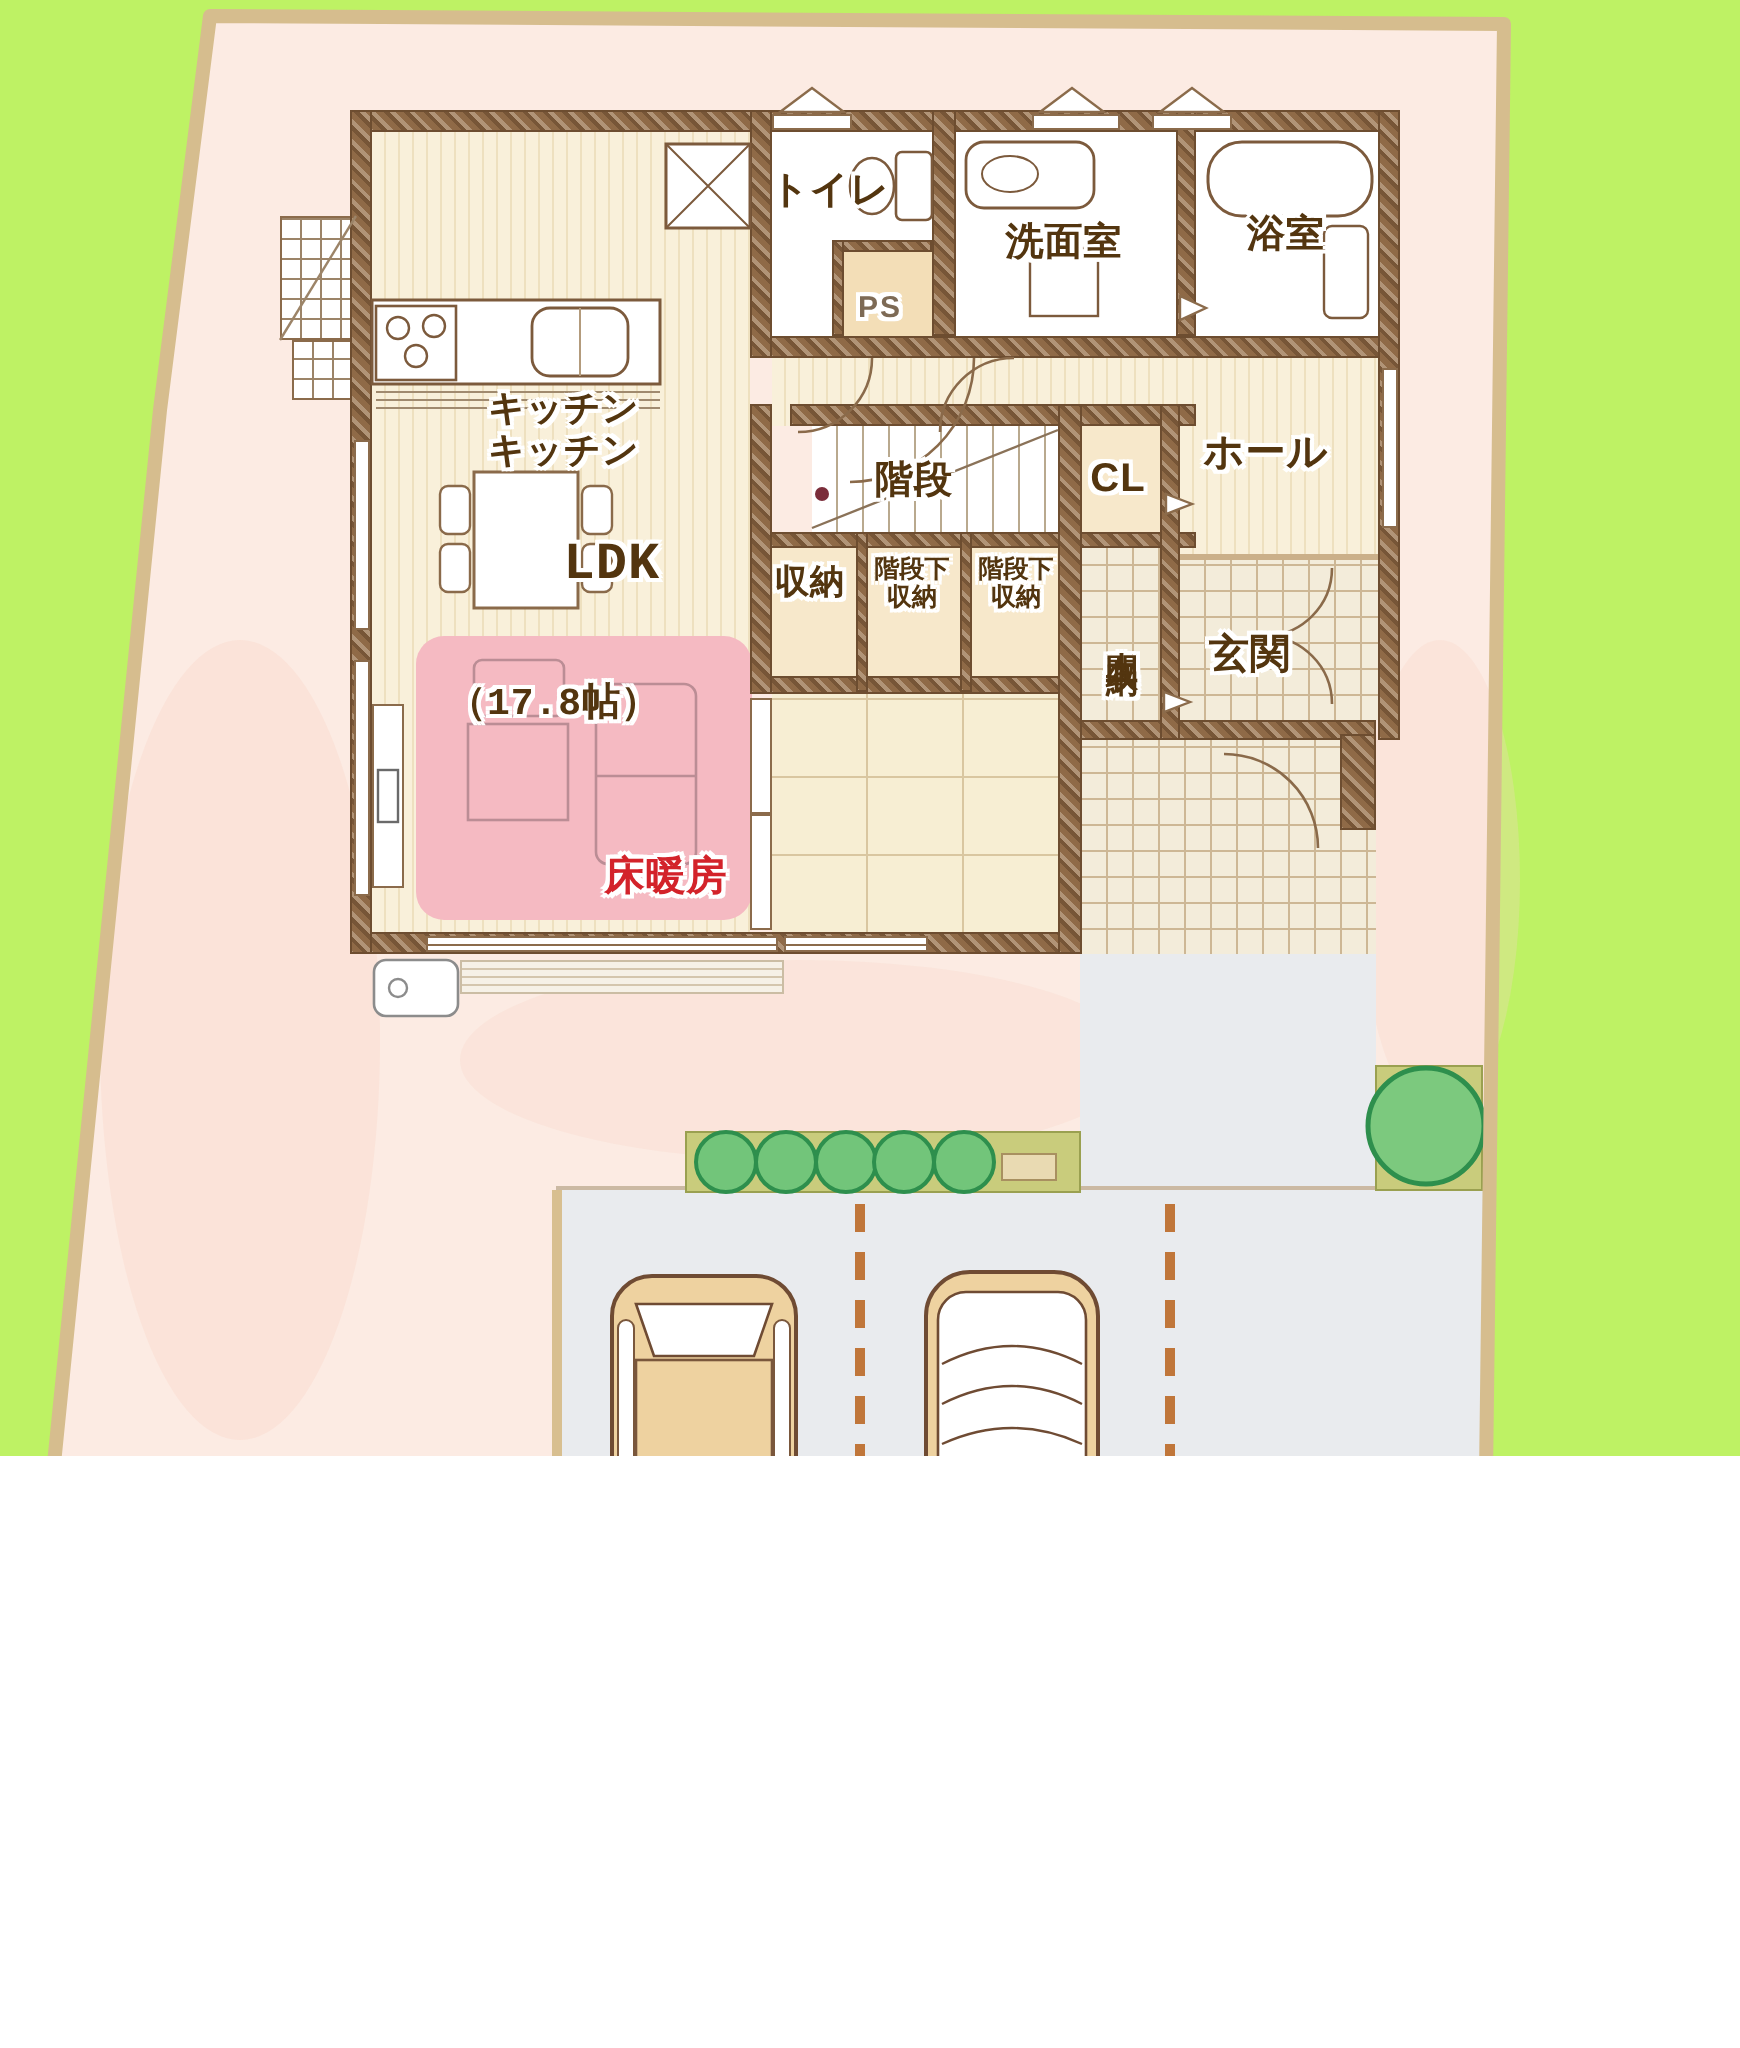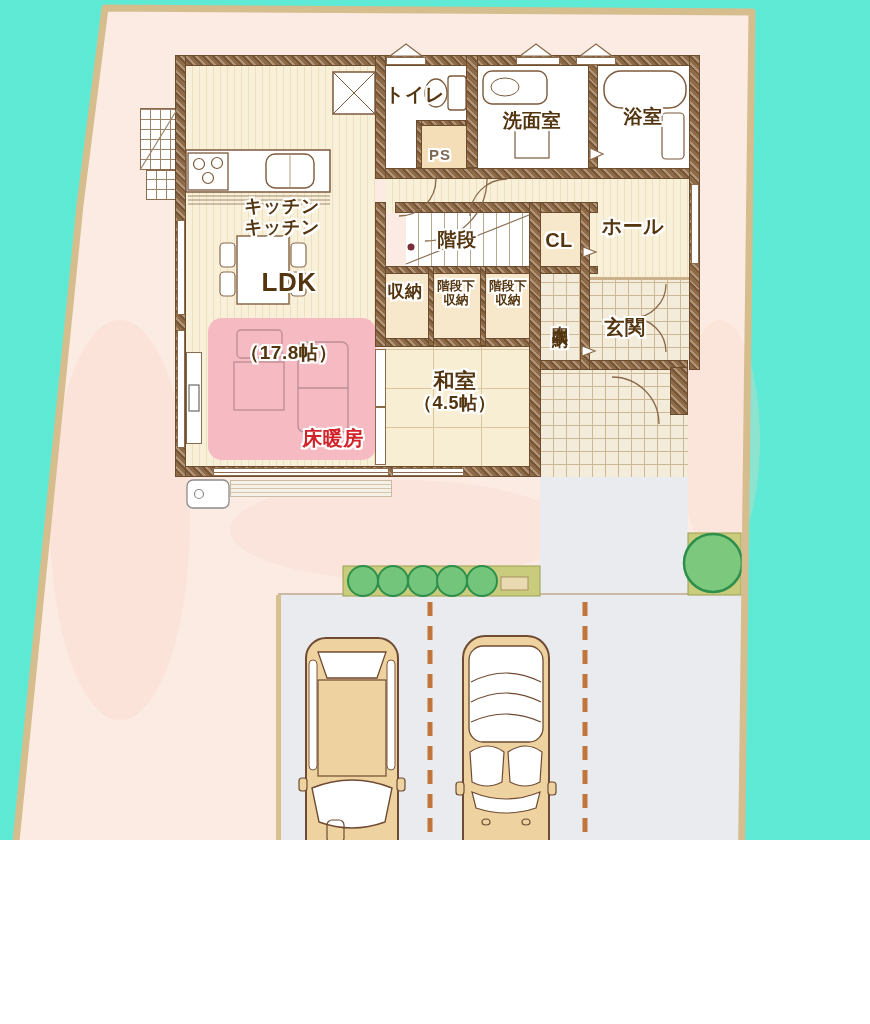--- a/index.html
+++ b/index.html
@@ -3,7 +3,7 @@
 <meta charset="utf-8">
 <style>
   html,body{margin:0;padding:0;background:#ffffff;}
-  #canvas{position:relative;width:870px;height:840px;overflow:hidden;background:#5eead4;
+  #canvas{position:relative;width:870px;height:728px;overflow:hidden;background:#bef264;
           font-family:"Liberation Sans","DejaVu Sans",sans-serif;}
   #ground,#overlay{position:absolute;left:0;top:0;}
   #ground{z-index:0;}

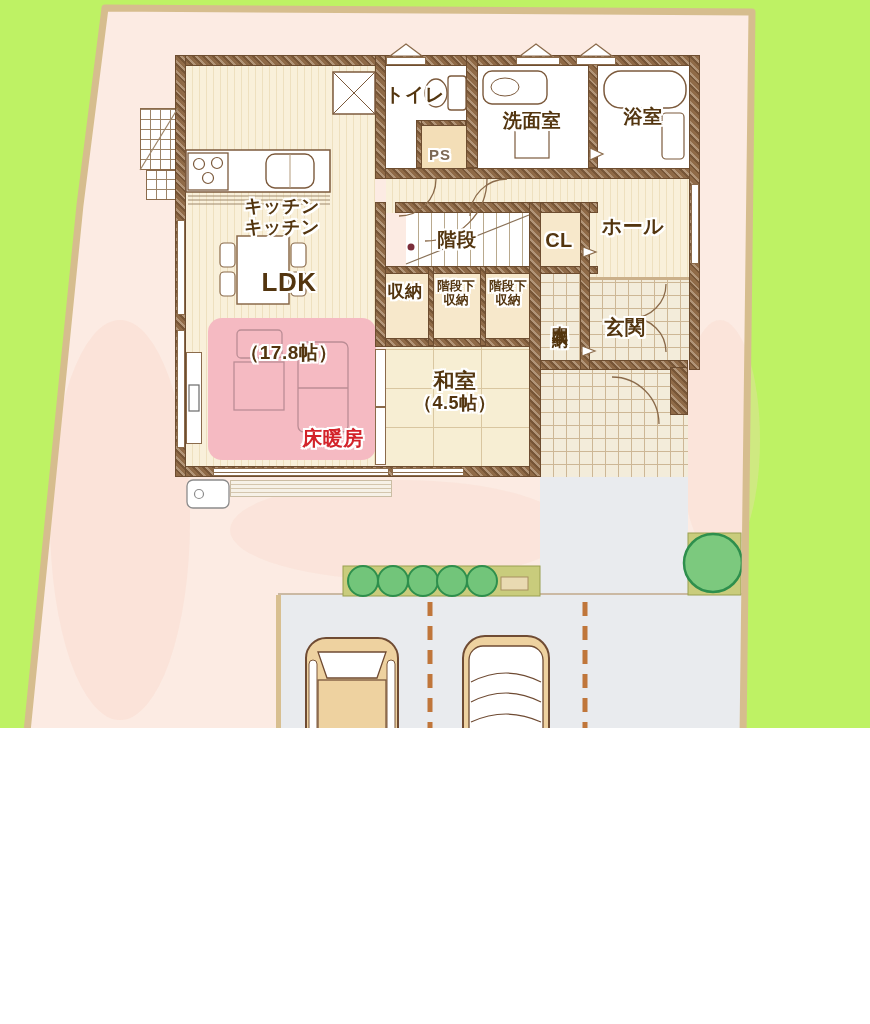--- a/index.html
+++ b/index.html
@@ -33,7 +33,7 @@
        white-space:nowrap;text-align:center;letter-spacing:.5px;
        text-shadow:-2px -2px 0 #fff,0 -2px 0 #fff,2px -2px 0 #fff,-2px 0 0 #fff,2px 0 0 #fff,-2px 2px 0 #fff,0 2px 0 #fff,2px 2px 0 #fff;}
   .sz19{font-size:19px;} .sz20{font-size:20px;} .sz17{font-size:17px;}
-  .two{line-height:1.12;}
+  .two{line-height:1.12;font-family:Liberation Mono, monospace;}
   .small{font-size:12.5px;line-height:1.15;letter-spacing:0;}
   .ldk1{font-size:26px;line-height:1.0;} .ldk2{font-size:19px;line-height:1.25;margin-top:46px;}
   .wa1{font-size:21px;line-height:1.05;} .wa2{font-size:18px;line-height:1.25;}

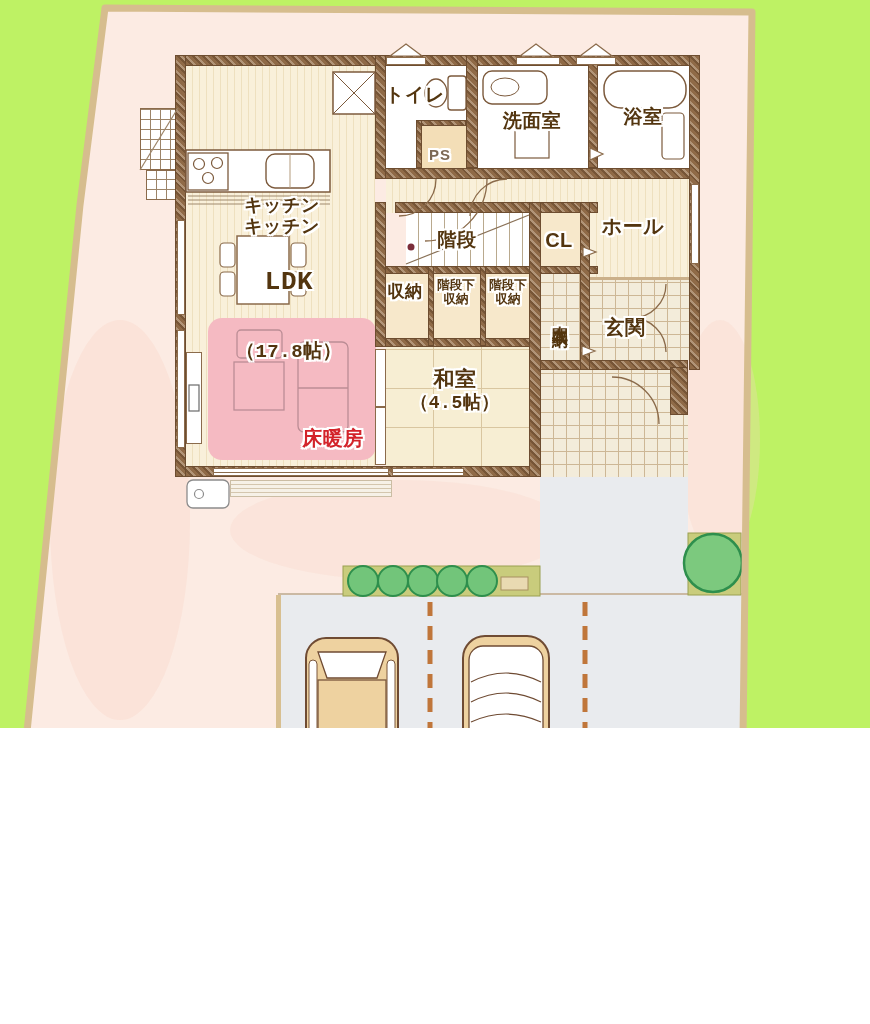--- a/index.html
+++ b/index.html
@@ -238,7 +238,7 @@
   </div>
   <div class="lbl vert" style="left:560px;top:317px;">土間収納</div>
   <div class="lbl sz20" style="left:625px;top:327px;">玄関</div>
-  <div class="lbl two" style="left:289px;top:317px;">
+  <div class="lbl two" style="left:277px;top:317px;text-align:right;">
     <span class="ldk1" style="display:block;">LDK</span>
     <span class="ldk2" style="display:block;">（17.8帖）</span>
   </div>

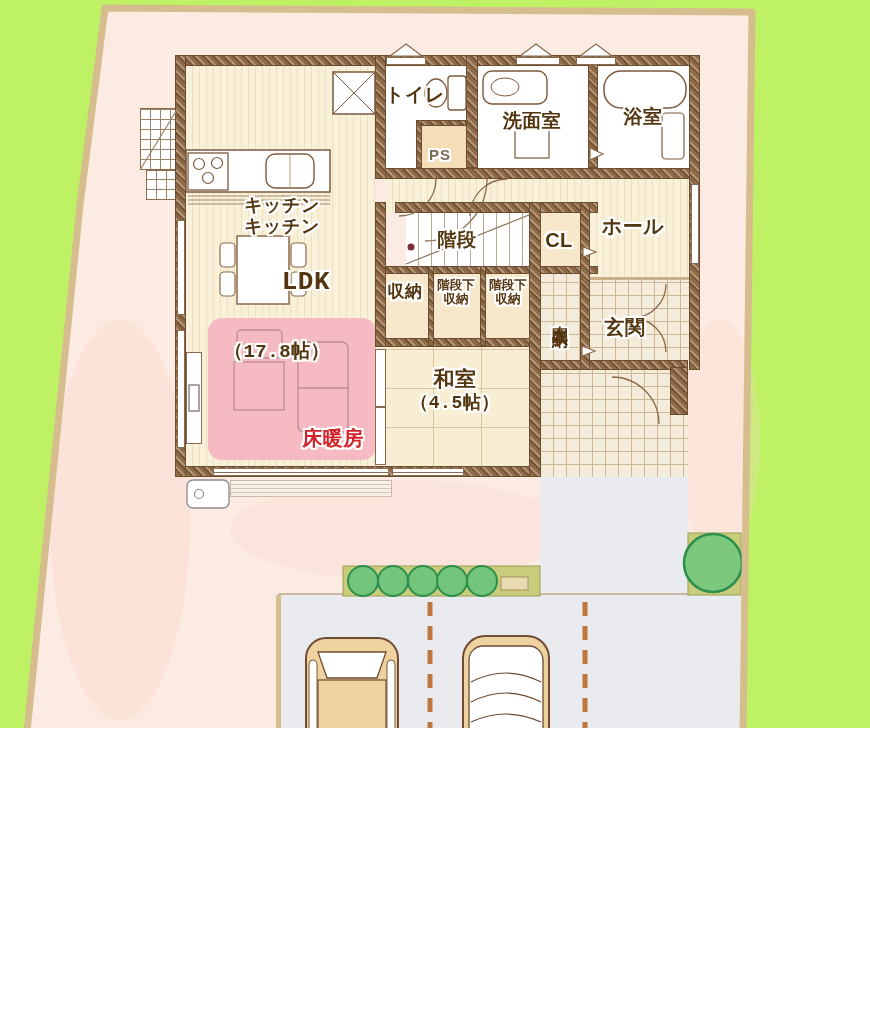--- a/index.html
+++ b/index.html
@@ -242,10 +242,6 @@
     <span class="ldk1" style="display:block;">LDK</span>
     <span class="ldk2" style="display:block;">（17.8帖）</span>
   </div>
-  <div class="lbl two" style="left:455px;top:392px;">
-    <span class="wa1" style="display:block;">和室</span>
-    <span class="wa2" style="display:block;">（4.5帖）</span>
-  </div>
   <div class="lbl red" style="left:333px;top:438px;">床暖房</div>
   <div class="lbl north" style="left:764px;top:884px;">N</div>
 

